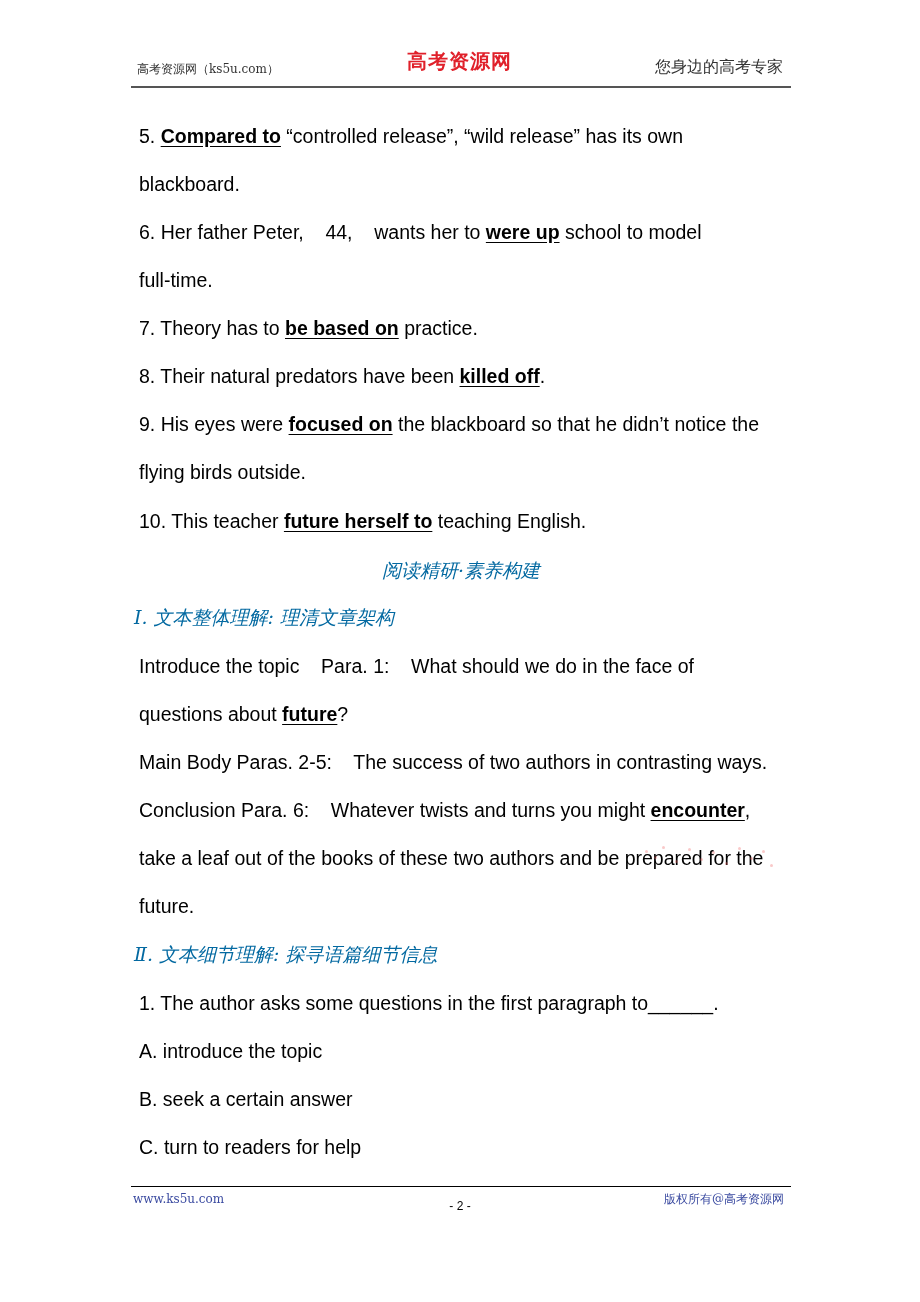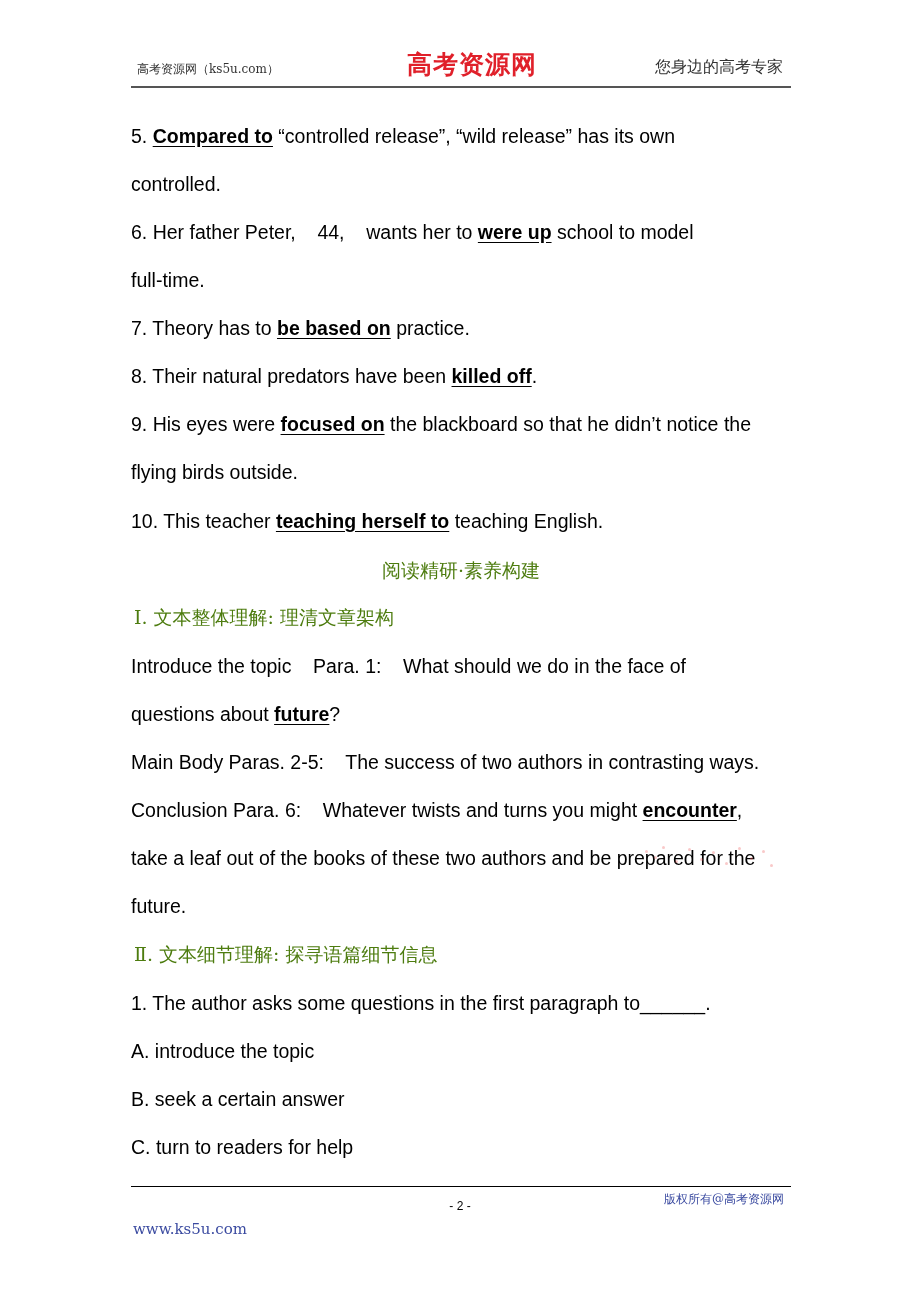--- a/index.html
+++ b/index.html
@@ -7,7 +7,7 @@
     .page { position: absolute; left: 0; top: 0; width: 920px; height: 1302px; }
     .hdr { position: absolute; left: 131px; top: 48px; width: 660px; height: 34px; }
     .hdr-left { position: absolute; left: 6px; bottom: 4px; font-family: "DejaVu Serif", serif; font-size: 12px; color: #333; }
-    .hdr-center { position: absolute; left: 276px; top: 0px; font-family: "DejaVu Serif", serif; font-size: 25px; font-weight: bold; color: #e0202a; letter-spacing: 1px; }
+    .hdr-center { position: absolute; left: 276px; top: 0px; font-family: "DejaVu Serif", serif; font-size: 20px; font-weight: bold; color: #e0202a; letter-spacing: 1px; }
     .hdr-right { position: absolute; right: 8px; bottom: 4px; font-family: "DejaVu Serif", serif; font-size: 16px; color: #333; }
     .hdr-rule { position: absolute; left: 131px; top: 86px; width: 660px; height: 2px; background: #555; }
     .line { position: absolute; left: 131px; font-family: "Liberation Sans", sans-serif; font-size: 19.5px; line-height: 24px; white-space: pre; }

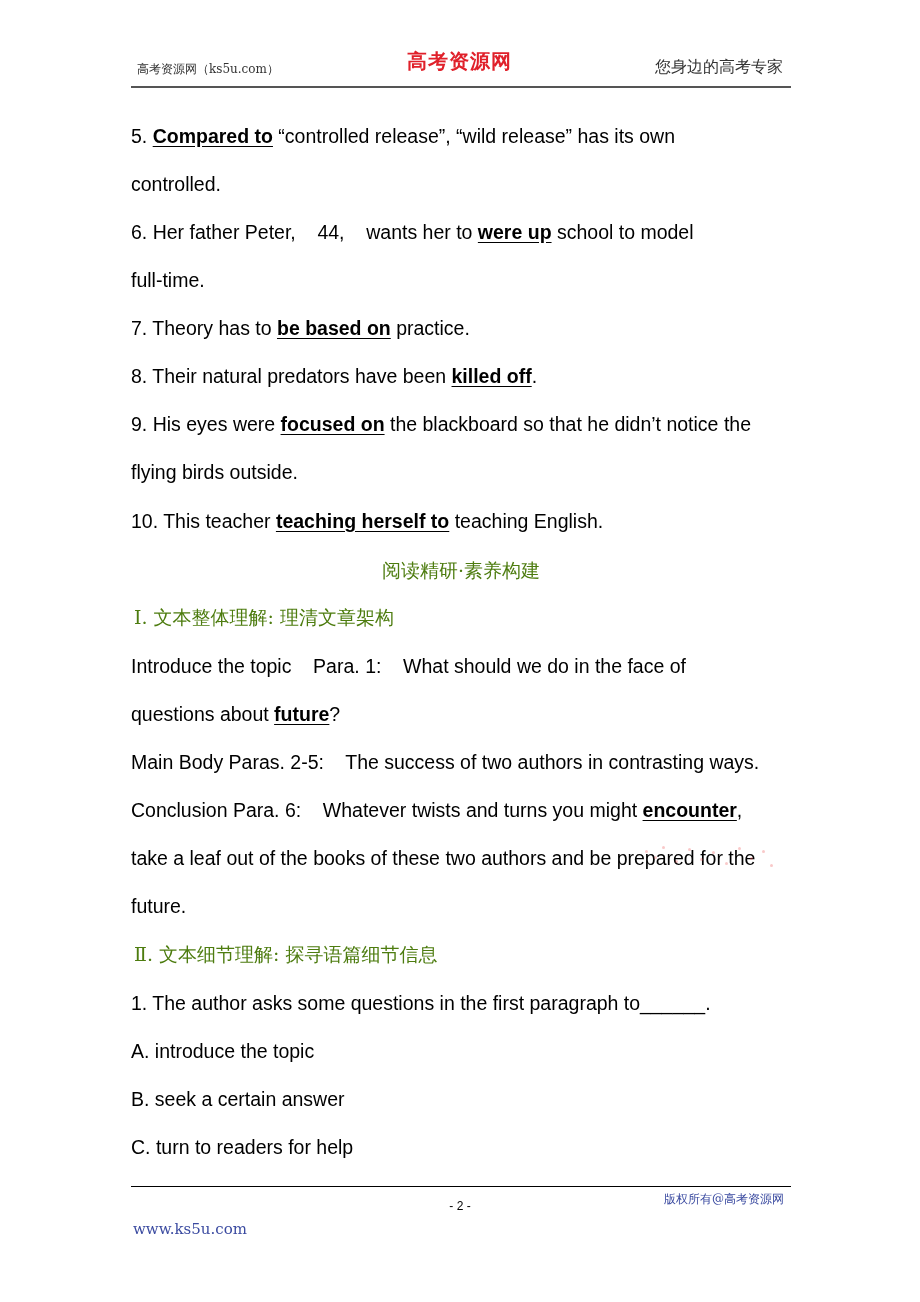--- a/index.html
+++ b/index.html
@@ -10,7 +10,7 @@
     .hdr-center { position: absolute; left: 276px; top: 0px; font-family: "DejaVu Serif", serif; font-size: 20px; font-weight: bold; color: #e0202a; letter-spacing: 1px; }
     .hdr-right { position: absolute; right: 8px; bottom: 4px; font-family: "DejaVu Serif", serif; font-size: 16px; color: #333; }
     .hdr-rule { position: absolute; left: 131px; top: 86px; width: 660px; height: 2px; background: #555; }
-    .line { position: absolute; left: 131px; font-family: "Liberation Sans", sans-serif; font-size: 19.5px; line-height: 24px; white-space: pre; }
+    .line { position: absolute; left: 139px; font-family: "Liberation Sans", sans-serif; font-size: 19.5px; line-height: 24px; white-space: pre; }
     .line b { font-weight: bold; text-decoration: underline; text-underline-offset: 3px; }
     .cn { font-family: "DejaVu Serif", serif; font-size: 19px; color: #4d7c0f; }
     .center { position: absolute; left: 131px; width: 660px; text-align: center; }

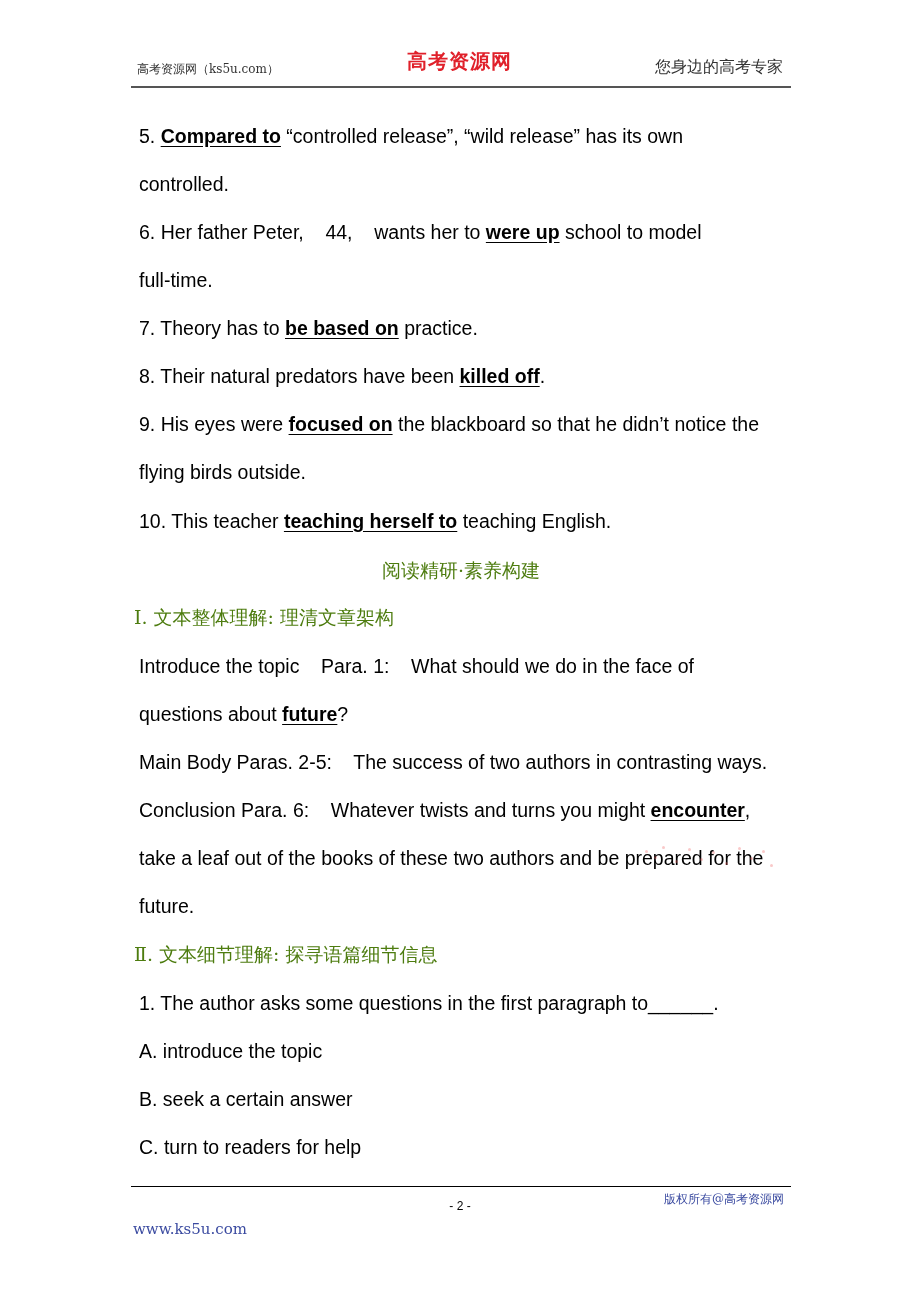--- a/index.html
+++ b/index.html
@@ -34,7 +34,7 @@
   <div class="hdr-rule"></div>
 
   <div class="line" style="top:124px"><span>5. </span><b>Compared to</b><span> “controlled release”, “wild release” has its own</span></div>
-  <div class="line" style="top:172px">controlled.</div>
+  <div class="line" style="top:172px">blackboard.</div>
 
   <div class="line" style="top:220px"><span>6. </span><span>Her father Peter,    44,    wants her to </span><b>were up</b><span> school to model</span></div>
   <div class="line" style="top:268px">full-time.</div>

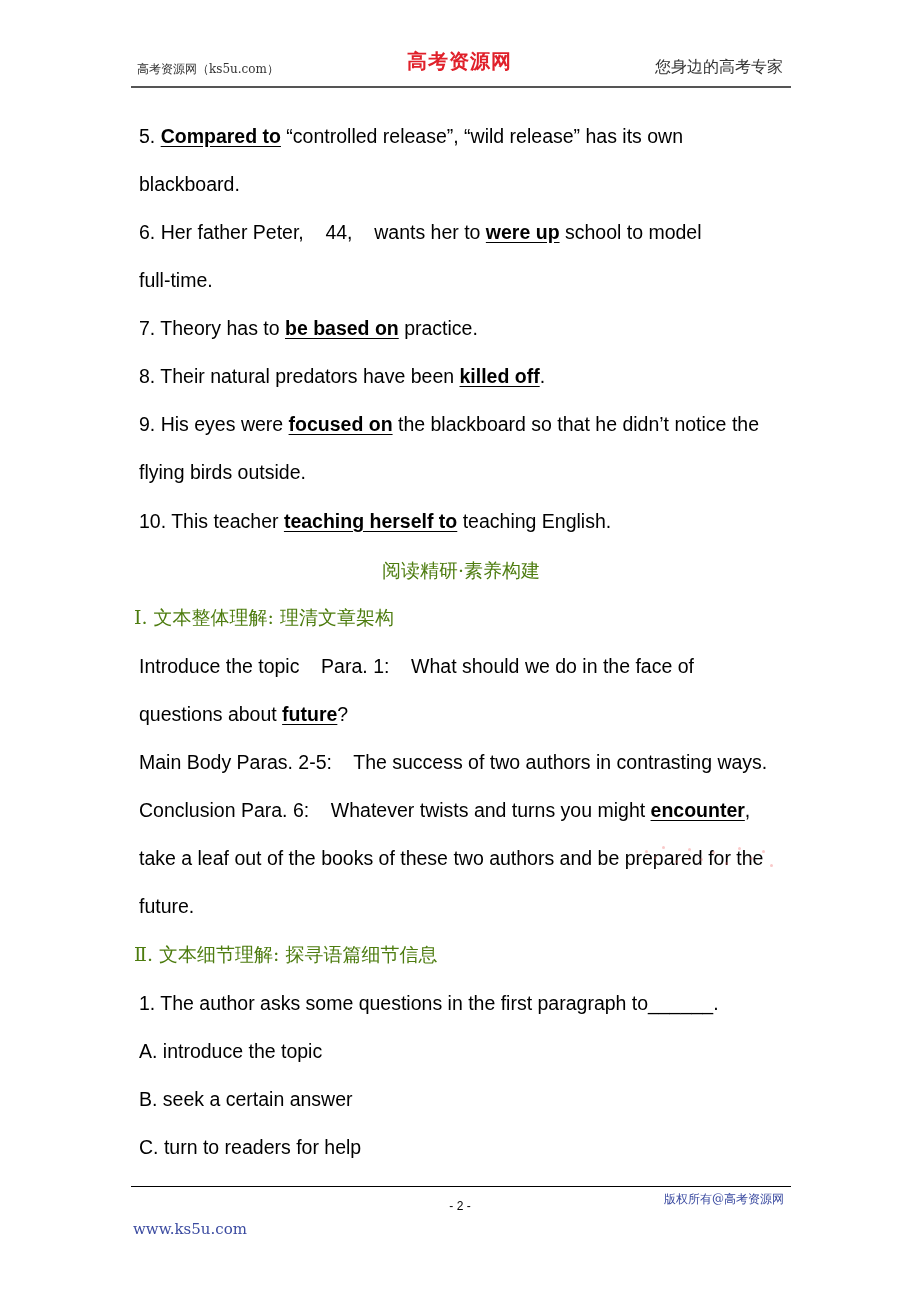--- a/index.html
+++ b/index.html
@@ -46,7 +46,7 @@
   <div class="line" style="top:412px"><span>9. </span><span>His eyes were </span><b>focused on</b><span> the blackboard so that he didn’t notice the</span></div>
   <div class="line" style="top:460px">flying birds outside.</div>
 
-  <div class="line" style="top:509px"><span>10. </span><span>This teacher </span><b>teaching herself to</b><span> teaching English.</span></div>
+  <div class="line" style="top:509px"><span>10. </span><span>This teacher </span><b>future herself to</b><span> teaching English.</span></div>
 
   <div class="center cn" style="top:557px; line-height:26px;">阅读精研·素养构建</div>
 

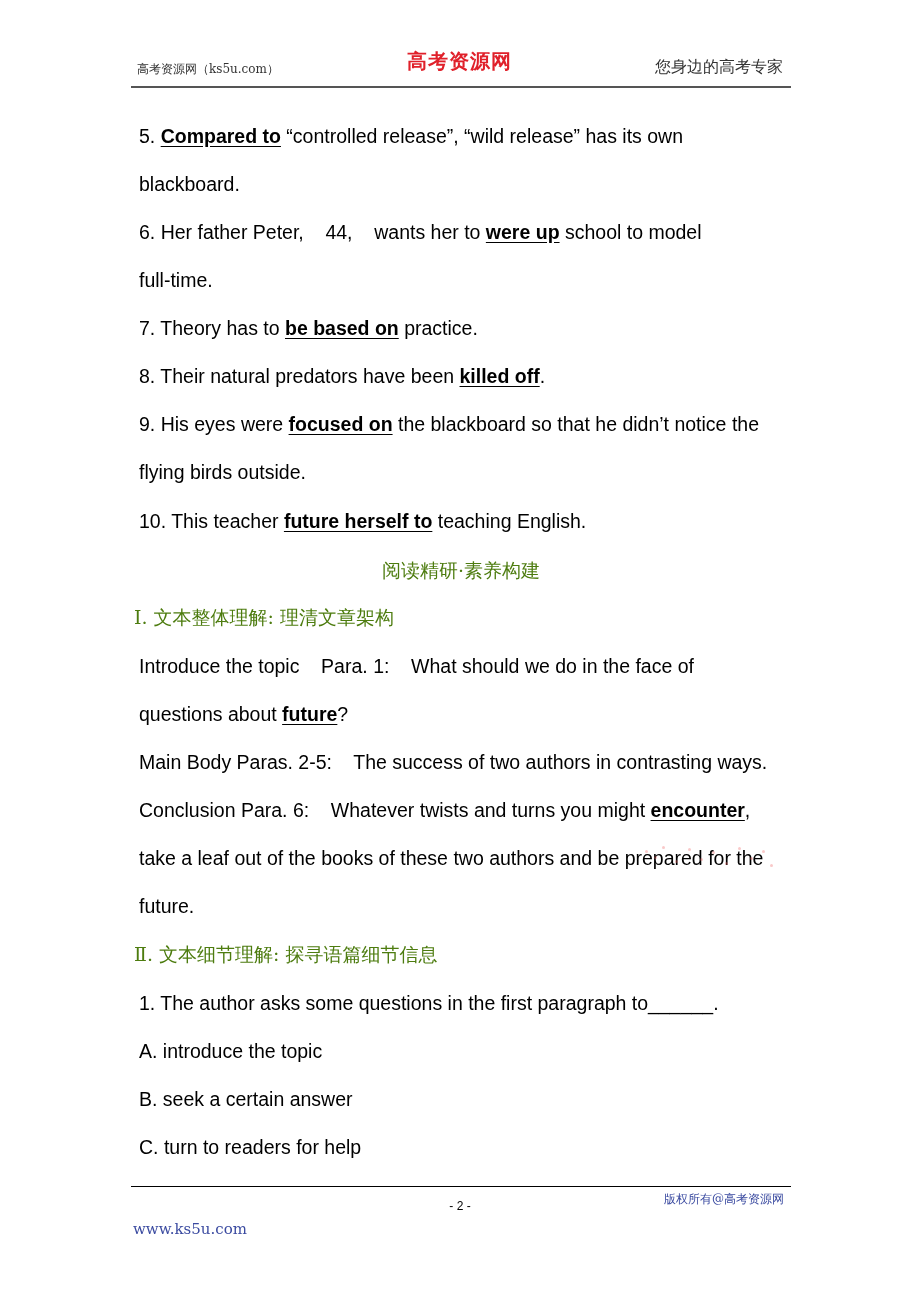--- a/index.html
+++ b/index.html
@@ -12,7 +12,7 @@
     .hdr-rule { position: absolute; left: 131px; top: 86px; width: 660px; height: 2px; background: #555; }
     .line { position: absolute; left: 139px; font-family: "Liberation Sans", sans-serif; font-size: 19.5px; line-height: 24px; white-space: pre; }
     .line b { font-weight: bold; text-decoration: underline; text-underline-offset: 3px; }
-    .cn { font-family: "DejaVu Serif", serif; font-size: 19px; color: #4d7c0f; }
+    .cn { font-family: "DejaVu Serif", serif; font-size: 19px; color: #0369a1; font-style: italic; }
     .center { position: absolute; left: 131px; width: 660px; text-align: center; }
     .watermark { position: absolute; left: 640px; top: 842px; width: 135px; height: 30px; opacity: 0.35; }
     .watermark span { position: absolute; width: 3px; height: 3px; background: #e66; border-radius: 50%; }

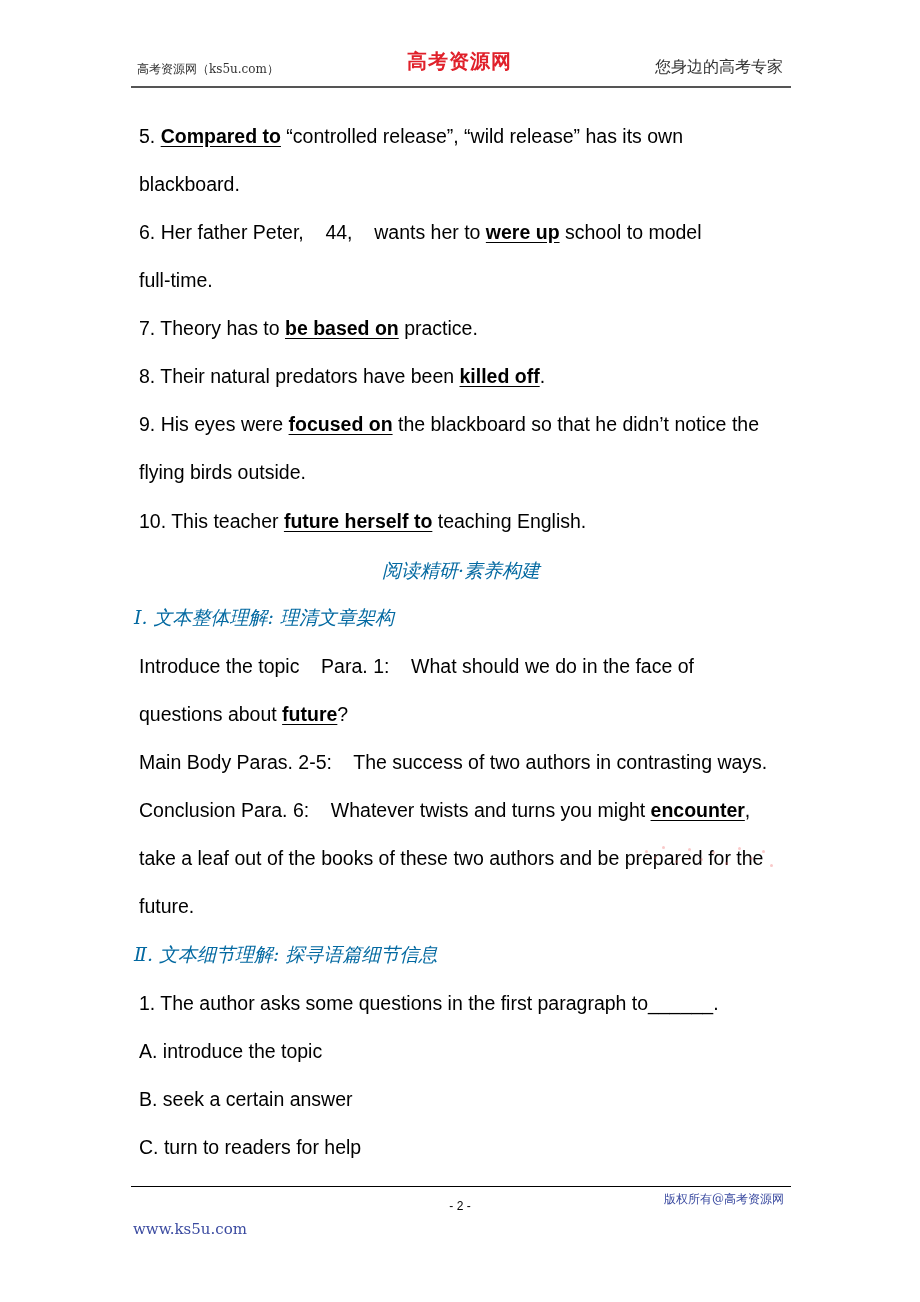--- a/index.html
+++ b/index.html
@@ -17,7 +17,7 @@
     .watermark { position: absolute; left: 640px; top: 842px; width: 135px; height: 30px; opacity: 0.35; }
     .watermark span { position: absolute; width: 3px; height: 3px; background: #e66; border-radius: 50%; }
     .ftr-rule { position: absolute; left: 131px; top: 1186px; width: 660px; height: 1px; background: #000; }
-    .ftr-left { position: absolute; left: 133px; top: 1192px; font-family: "DejaVu Serif", serif; font-size: 15px; color: #3a4aa0; margin-top: 28px; }
+    .ftr-left { position: absolute; left: 133px; top: 1192px; font-family: "DejaVu Serif", serif; font-size: 12px; color: #3a4aa0; }
     .ftr-center { position: absolute; left: 0; width: 920px; top: 1199px; text-align: center; font-size: 12px; }
     .ftr-right { position: absolute; right: 136px; top: 1191px; font-family: "DejaVu Serif", serif; font-size: 12px; color: #3a4aa0; }
   </style>

